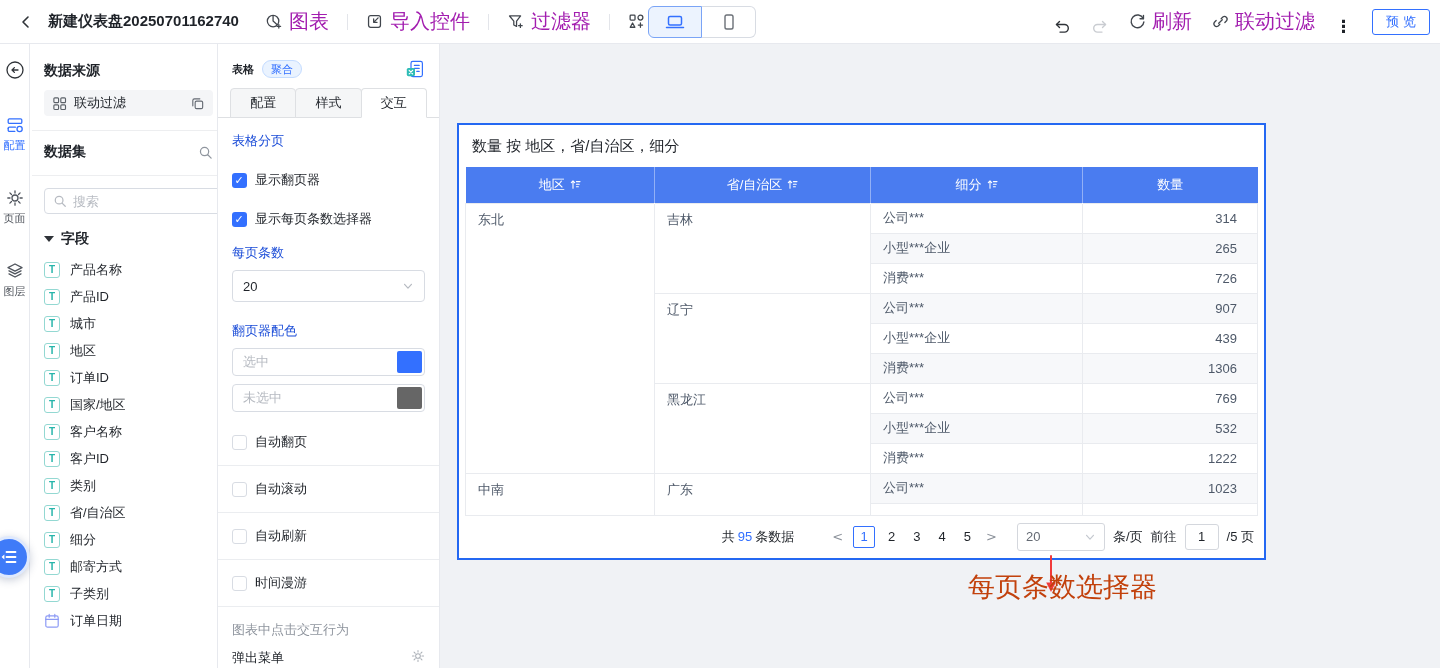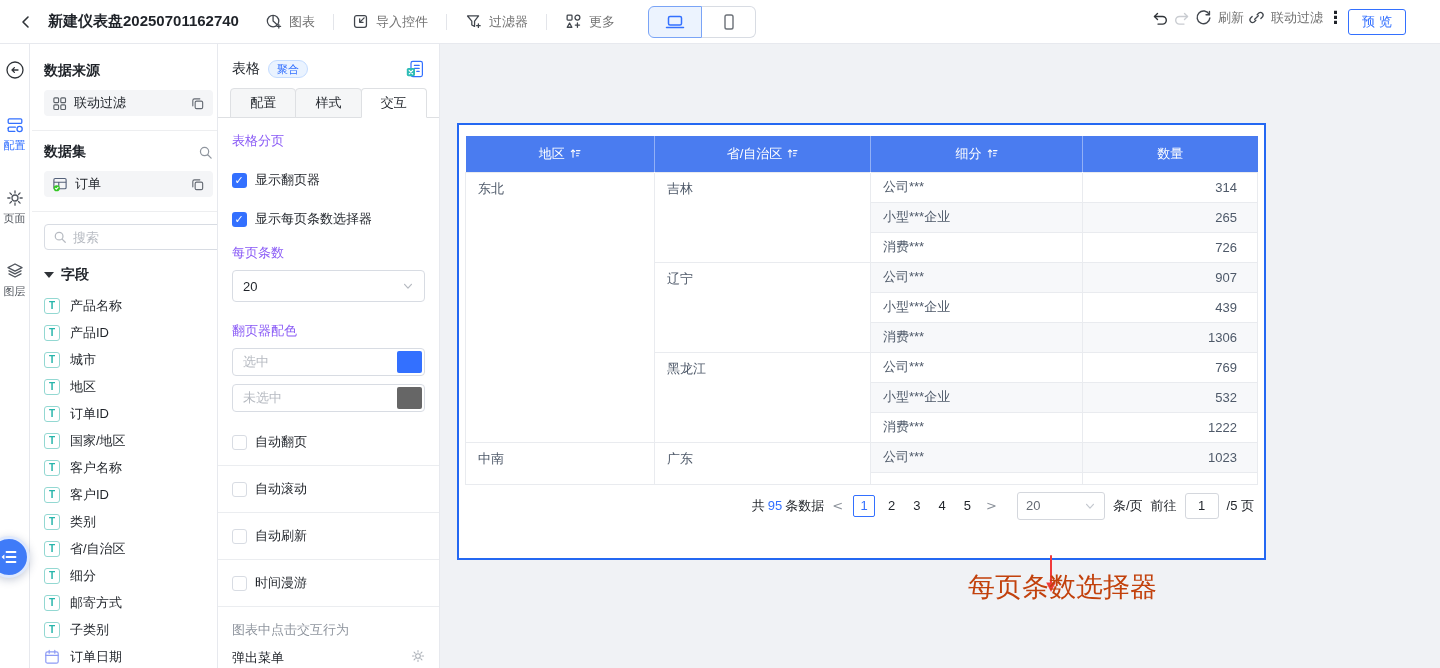--- a/index.html
+++ b/index.html
@@ -12,7 +12,7 @@
   .tb-left{display:flex;align-items:center;padding-left:12px}
   .tb-back{padding:4px 6px;cursor:pointer}
   .tb-title{font-size:15px;font-weight:700;margin:0 16px 0 8px;white-space:nowrap}
-  .tb-btn{display:flex;align-items:center;gap:7px;font-size:13px;color:#737373;cursor:pointer;padding:0 10px;white-space:nowrap}
+  .tb-btn{display:flex;align-items:center;gap:7px;font-size:20px;color:#a21caf;cursor:pointer;padding:0 10px;white-space:nowrap}
   .tb-sep{width:1px;height:16px;background:#e3e5ea;margin:0 8px}
   .device-toggle{position:absolute;left:648px;top:6px;display:flex;height:32px}
   .dev-btn{width:54px;display:flex;align-items:center;justify-content:center;background:#fff;cursor:pointer}

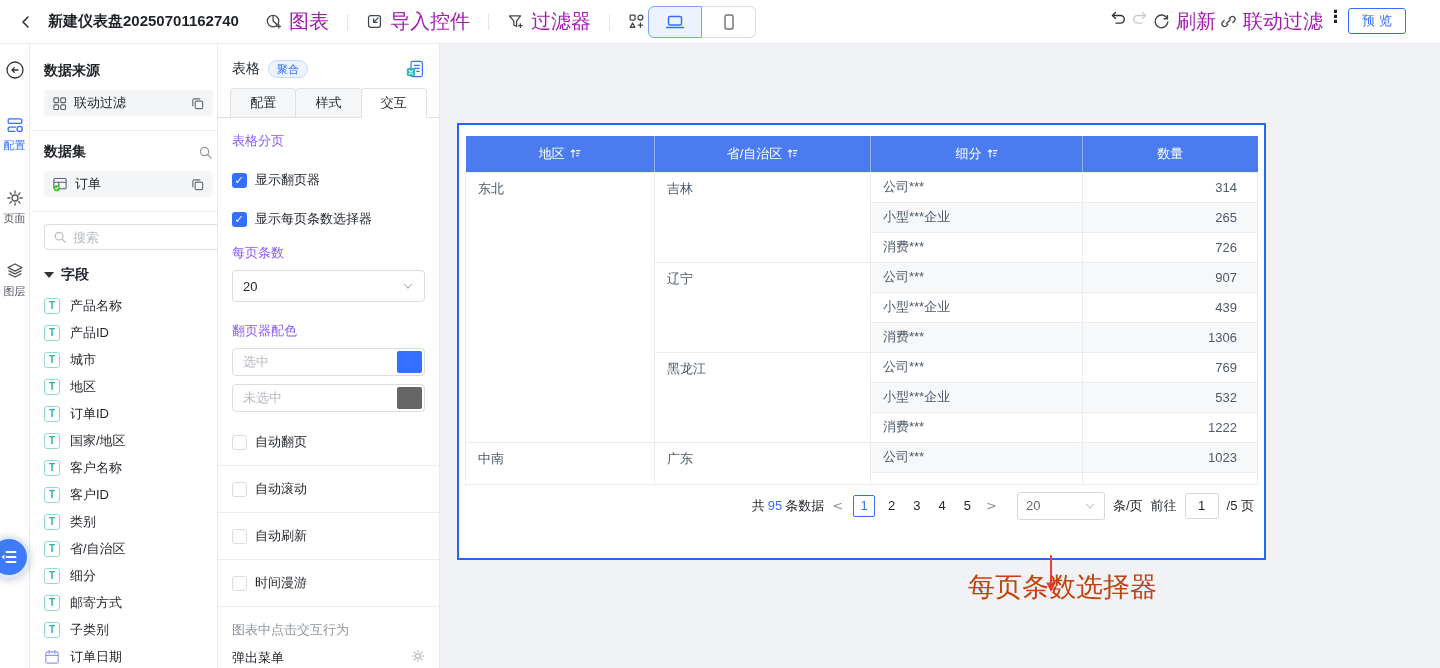--- a/index.html
+++ b/index.html
@@ -18,7 +18,7 @@
   .dev-btn{width:54px;display:flex;align-items:center;justify-content:center;background:#fff;cursor:pointer}
   .dev-btn.active{background:#ecf3fe;border:1px solid #7aa4f6;border-radius:6px 0 0 6px}
   .dev-btn.idle{border:1px solid #d8dce3;border-left:none;border-radius:0 6px 6px 0}
-  .tb-right{margin-left:auto;display:flex;align-items:flex-start;gap:4px;padding-right:34px}
+  .tb-right{margin-left:auto;display:flex;align-items:flex-end;gap:20px;padding-right:10px}
   .tb-right .tb-btn{padding:0;gap:6px}
   .dots{font-size:17px;font-weight:700;color:#1f2329;line-height:1;cursor:pointer}
   .preview-btn{width:58px;height:26px;border:1px solid #3370ff;color:#3370ff;border-radius:3px;display:flex;align-items:center;justify-content:center;font-size:13px;letter-spacing:4px;text-indent:4px;background:#fff;cursor:pointer}

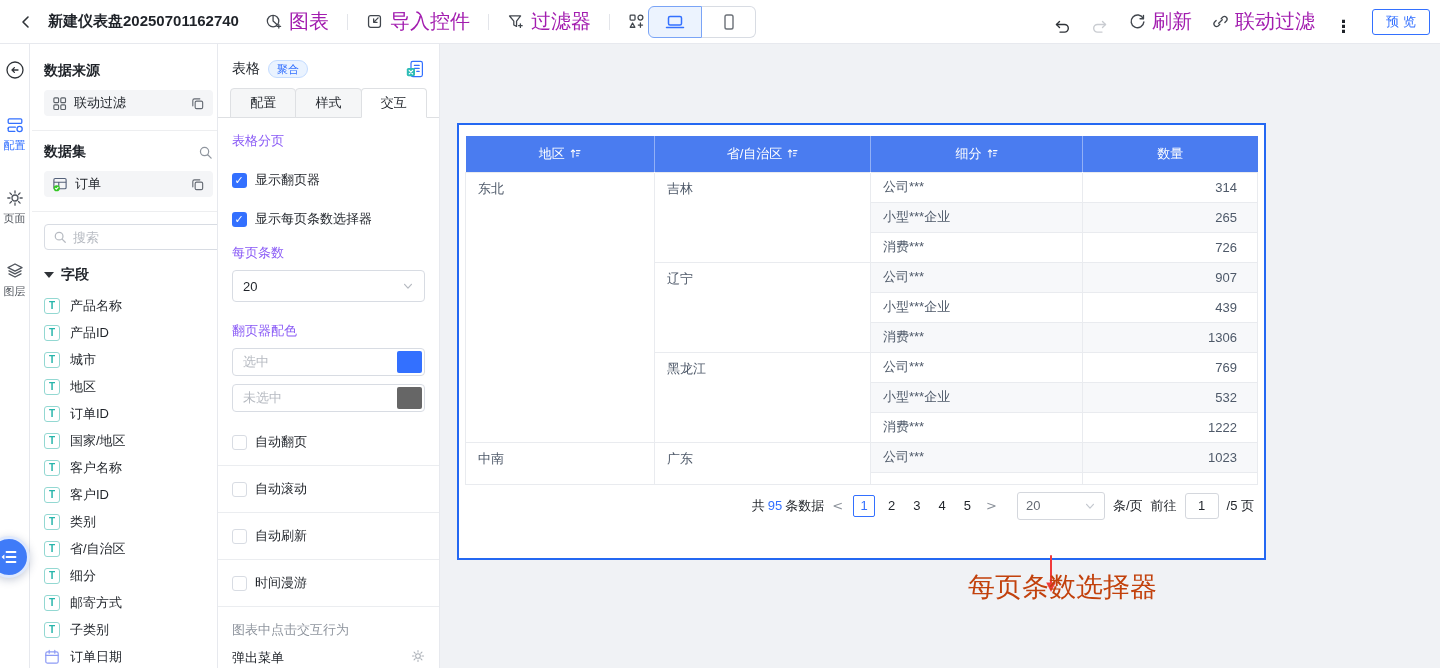--- a/index.html
+++ b/index.html
@@ -50,7 +50,7 @@
   
   .spanel{position:absolute;left:218px;top:44px;bottom:0;width:222px;background:#fff;border-right:1px solid #e7e9ee;overflow:hidden;z-index:3}
   .sp-head{display:flex;align-items:center;gap:8px;padding:15px 14px 9px}
-  .sp-title{font-size:14px;font-weight:400}
+  .sp-title{font-size:11px;font-weight:700}
   .badge{height:18px;padding:0 8px;border-radius:9px;background:#eaf3ff;border:1px solid #c4dcff;color:#3370ff;font-size:11px;display:flex;align-items:center}
   .export{margin-left:auto;cursor:pointer}
   .tabs{display:flex;padding:0 12px;border-bottom:1px solid #dee0e3}

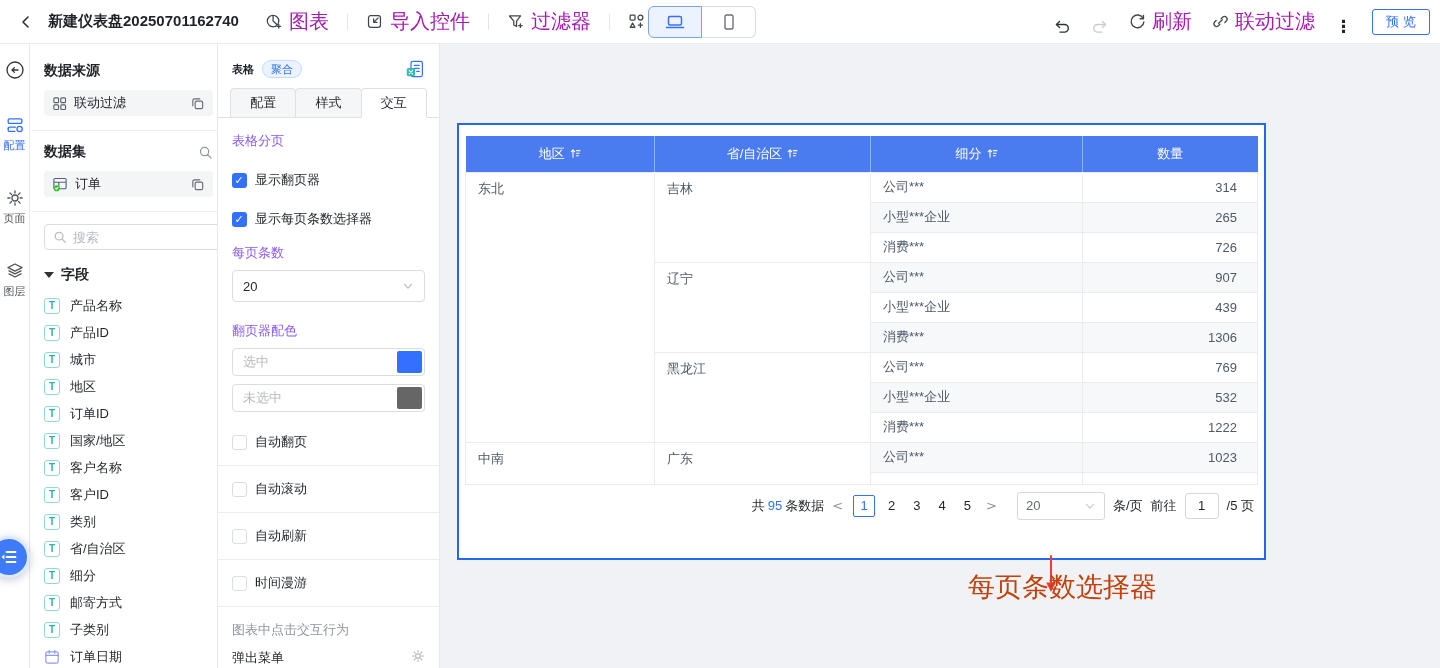--- a/index.html
+++ b/index.html
@@ -58,7 +58,7 @@
   .tab + .tab{margin-left:-1px}
   .tab.active{background:#fff;border-bottom-color:#fff}
   .sp-body{padding:14px}
-  .lbl{font-size:13px;color:#8b5cf6}
+  .lbl{font-size:13px;color:#1d4ed8}
   .lbl.gray{color:#8f959e}
   .mt14{margin-top:14px}.mt16{margin-top:16px}.mt20{margin-top:20px}
   .chk-row{display:flex;align-items:center;gap:8px;margin-top:21px;font-size:13px;cursor:pointer}

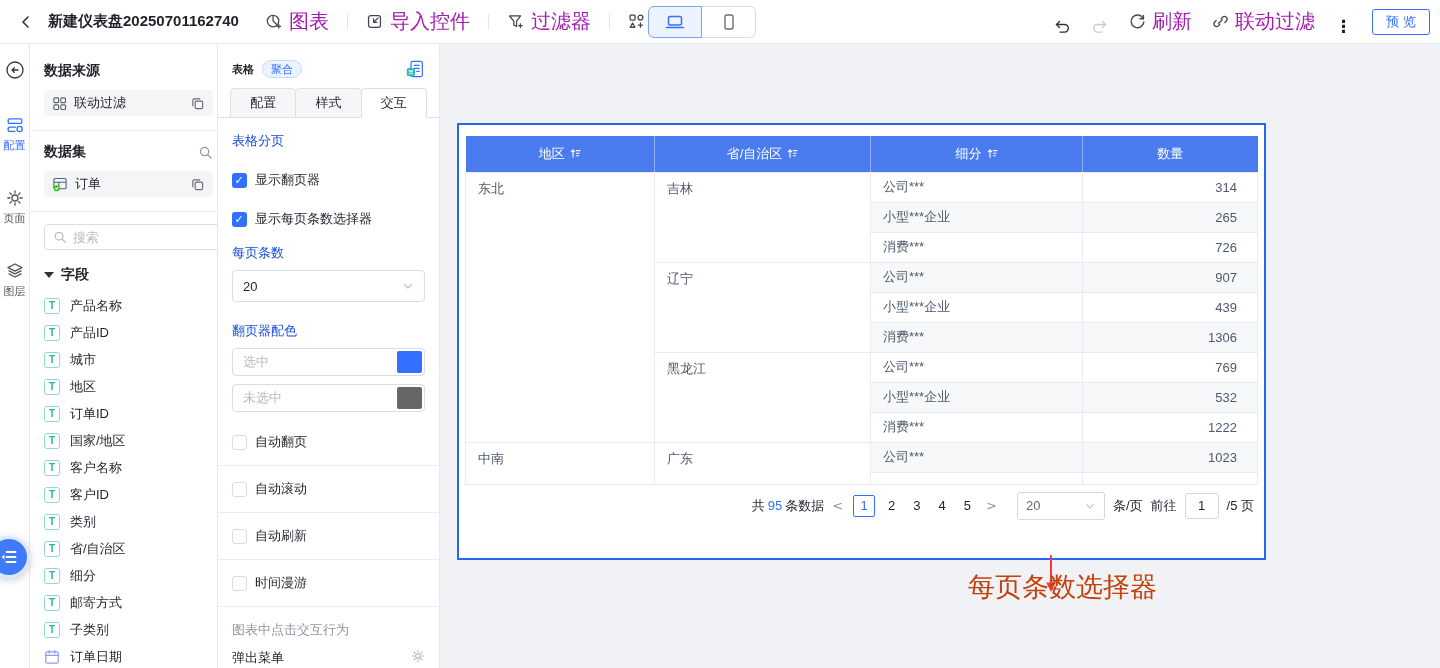--- a/index.html
+++ b/index.html
@@ -476,6 +476,7 @@
 
 <main class="canvas">
   <section class="widget">
+    <div class="w-title">数量 按 地区，省/自治区，细分</div>
     <div class="tablewrap">
       <table>
         <colgroup>

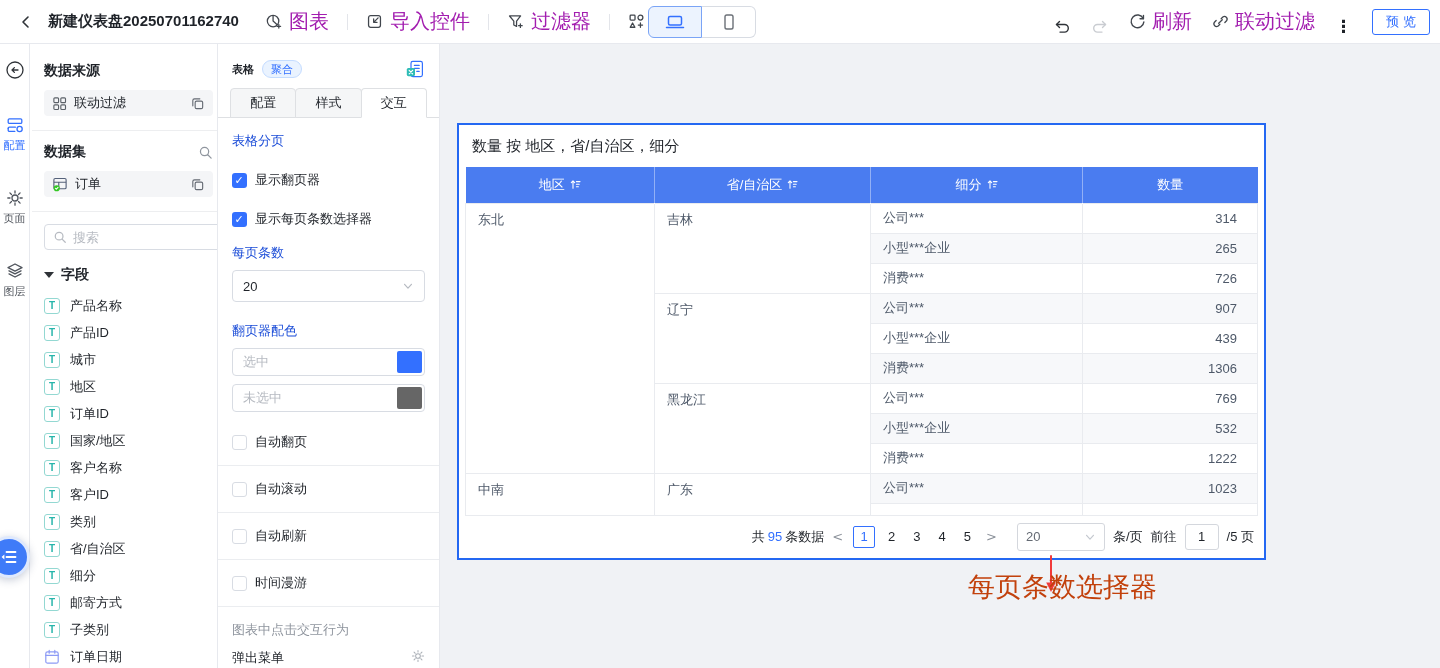--- a/index.html
+++ b/index.html
@@ -285,23 +285,6 @@
         <g stroke="#8f959e" stroke-width="1.3" fill="none" stroke-linecap="round">
           <circle cx="7" cy="7" r="4.4"></circle>
           <path d="M10.4 10.4 14 14"></path>
-        </g>
-      </svg>
-  </div>
-  <div class="ds-row">
-    <svg width="16" height="16" viewBox="0 0 17 17">
-        <g stroke="#55617a" stroke-width="1.2" fill="none" stroke-linejoin="round">
-          <rect x="2" y="2.6" width="13" height="11" rx="1.4"></rect>
-          <path d="M2 6.6h13M7.2 6.6v7"></path>
-        </g>
-        <circle cx="5" cy="13" r="3.3" fill="#34c724"></circle>
-        <path d="M3.6 13l1 1.1 1.8-2" stroke="#fff" stroke-width="1.1" fill="none" stroke-linecap="round" stroke-linejoin="round"></path>
-      </svg>
-    <span class="grow">订单</span>
-    <svg width="15" height="15" viewBox="0 0 16 16">
-        <g stroke="#646a73" stroke-width="1.2" fill="none" stroke-linecap="round" stroke-linejoin="round">
-          <rect x="5.5" y="5.5" width="8" height="8" rx="1.5"></rect>
-          <path d="M10.5 3H4.8A1.8 1.8 0 0 0 3 4.8v5.7"></path>
         </g>
       </svg>
   </div>

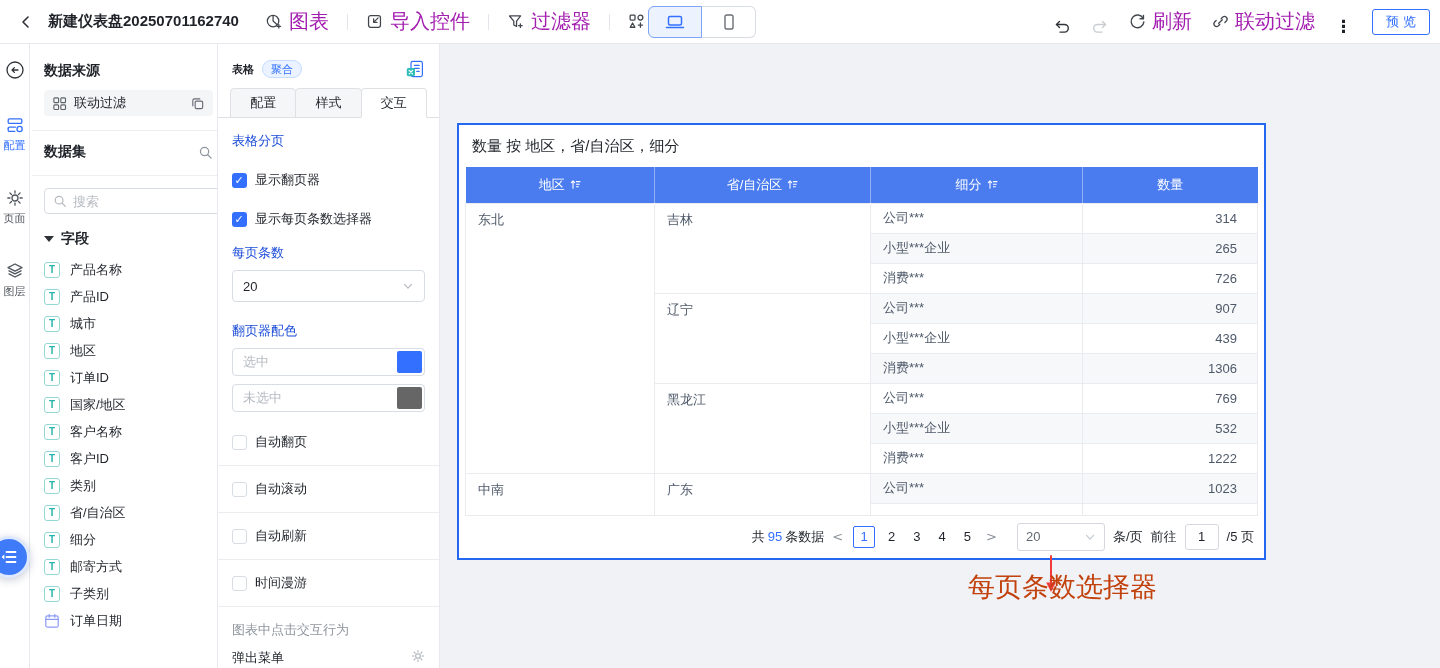--- a/index.html
+++ b/index.html
@@ -87,7 +87,7 @@
   tr.z td.seg,tr.z td.num{background:#f7f8fa}
   tr.partial td{height:12px;cursor:default}
   .pager{display:flex;align-items:center;justify-content:flex-end;margin:7px 10px 0 0;font-size:13px;color:#1f2329}
-  .pg-total{margin-right:2px;color:#1f2329}
+  .pg-total{margin-right:32px;color:#1f2329}
   .pg-total b{color:#3370ff;font-weight:400;margin:0 3px}
   .pg-arrow{color:#8a9099;padding:0 6px;cursor:pointer;font-family:"DejaVu Sans",sans-serif}
   .pg-cur{width:22px;height:22px;border:1px solid #3370ff;color:#3370ff;border-radius:2px;display:flex;align-items:center;justify-content:center;margin:0 4px;cursor:pointer}

